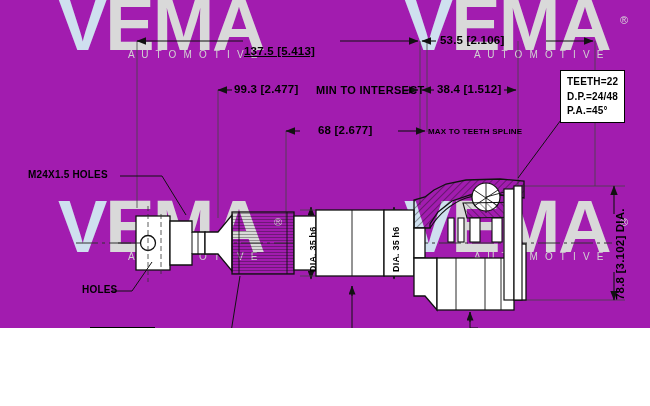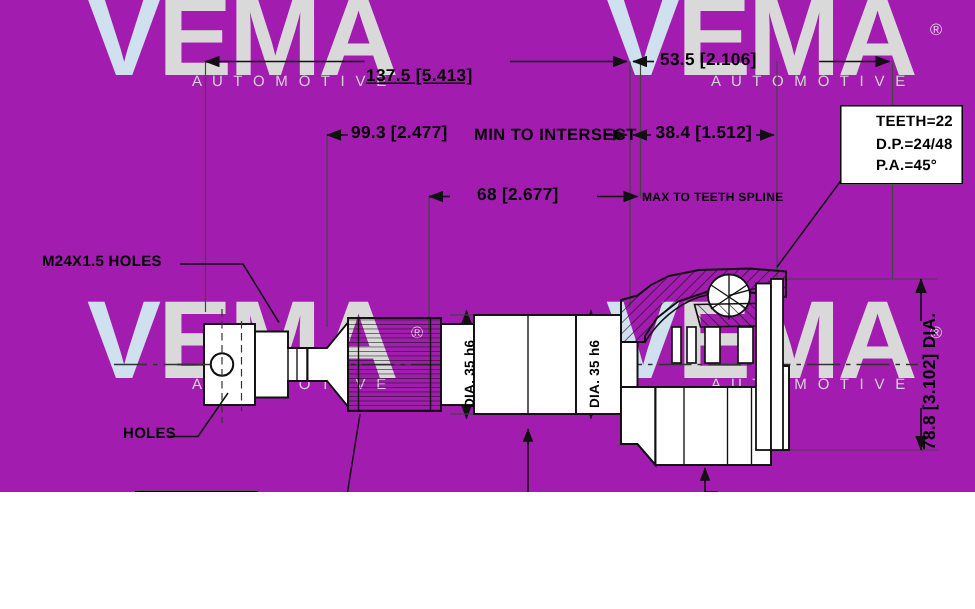--- a/index.html
+++ b/index.html
@@ -60,7 +60,7 @@
     position:absolute;
     border:1.4px solid #000;
     background:#fff;
-    padding:4px 6px 3px 23px;
+    padding:4px 6px 3px 6px;
     font-size:10px;
     font-weight:bold;
     line-height:1.45;

